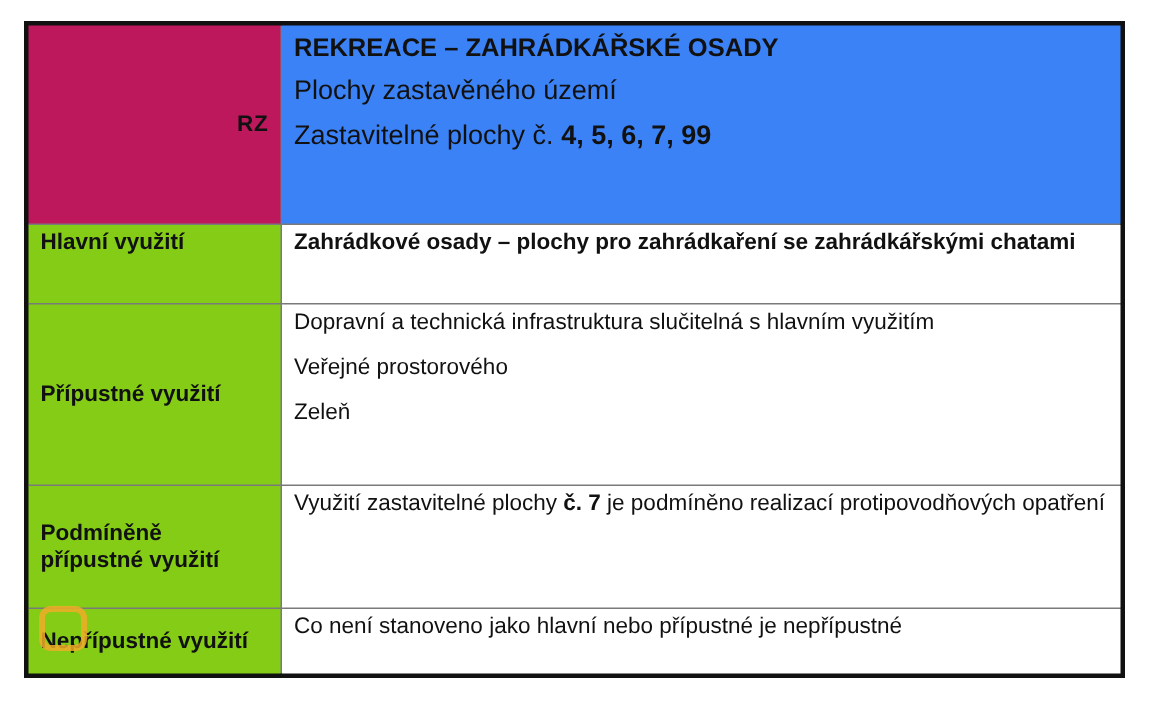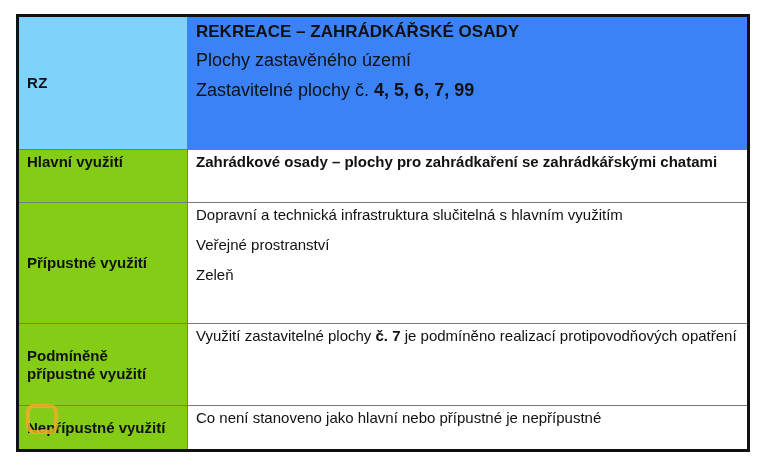--- a/index.html
+++ b/index.html
@@ -35,8 +35,8 @@
     }
     .col-left { width: 170px; }
     .code-cell {
-      background: #7dd3fc;
-      text-align: left;
+      background: #be185d;
+      text-align: right;
       font-weight: bold;
       font-size: 34px;
       letter-spacing: 0.5px;

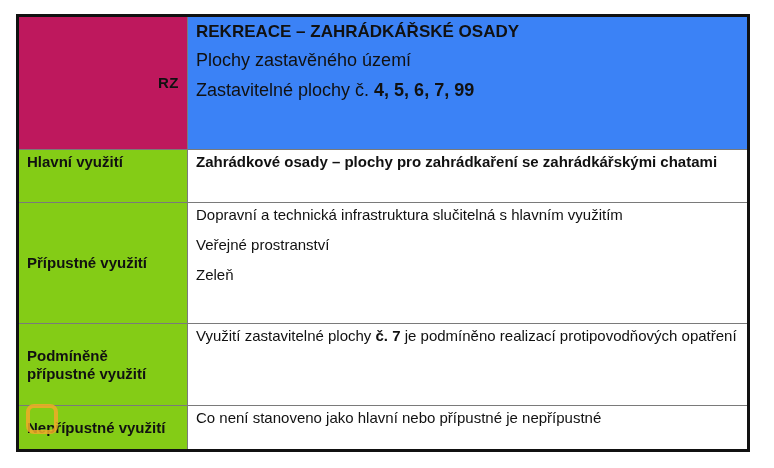--- a/index.html
+++ b/index.html
@@ -136,7 +136,7 @@
     <td class="label-cell">Přípustné využití</td>
     <td class="value-cell top">
       <div class="para">Dopravní a technická infrastruktura slučitelná s hlavním využitím</div>
-      <div class="para">Veřejné prostranství</div>
+      <div class="para">Veřejné prostorového</div>
       <div class="para">Zeleň</div>
     </td>
   </tr>

